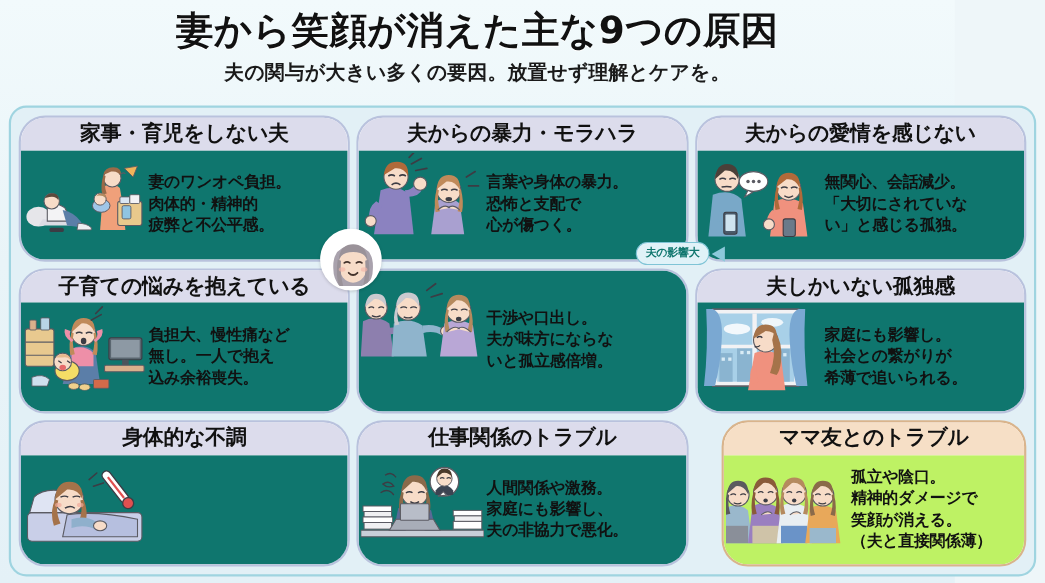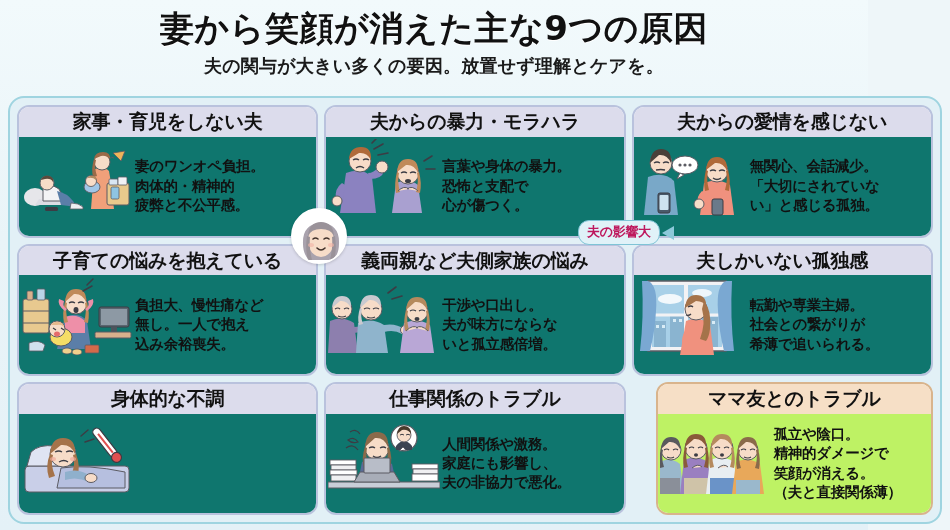--- a/index.html
+++ b/index.html
@@ -66,7 +66,7 @@
   .card {
     position: relative;
     border: 2px solid #b9c2dd;
-    border-radius: 12px;
+    border-radius: 24px;
     background: #ffffff;
     overflow: hidden;
     display: flex;

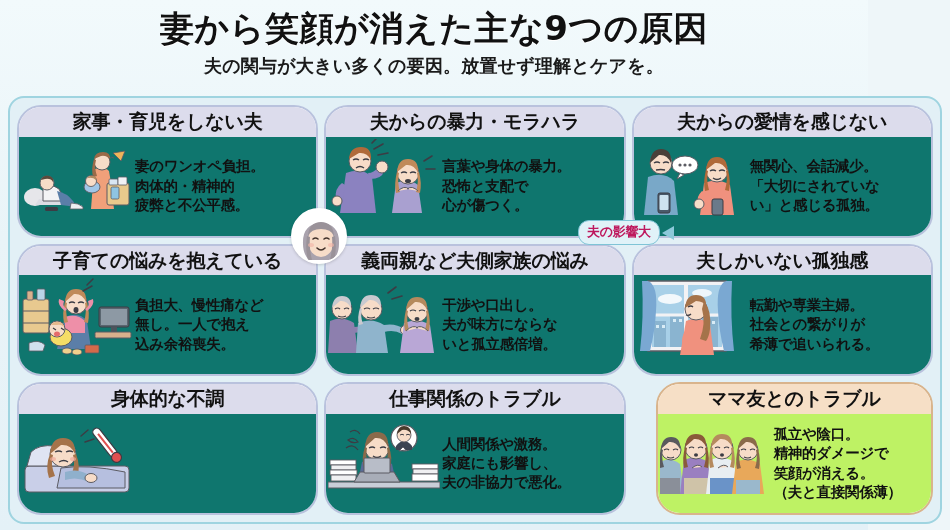--- a/index.html
+++ b/index.html
@@ -149,9 +149,9 @@
     background: #e0f2f8;
     border: 1.6px solid #7fc4d6;
     border-radius: 11px;
-    font-size: 13px;
+    font-size: 10px;
     font-weight: bold;
-    color: #be185d;
+    color: #0f766e;
     padding: 2px 8px 3px;
     white-space: nowrap;
     letter-spacing: -0.3px;

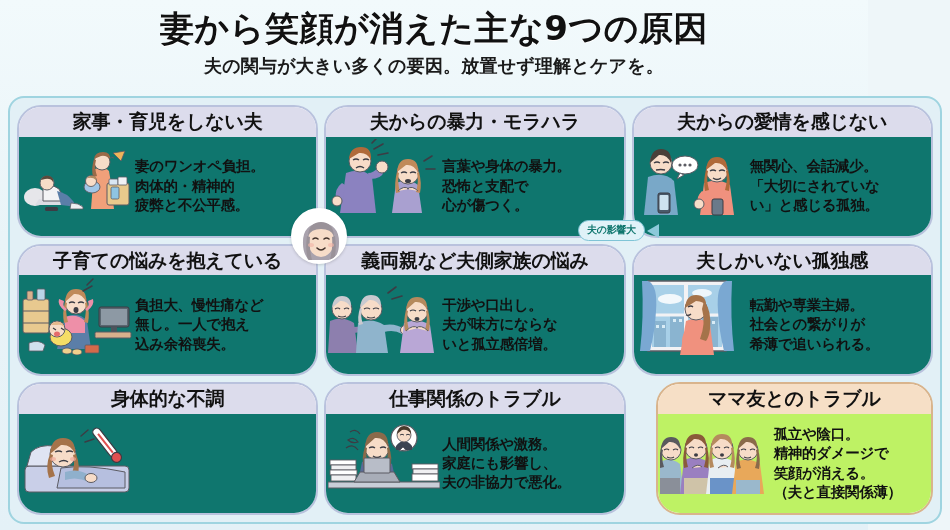--- a/index.html
+++ b/index.html
@@ -323,7 +323,6 @@
           </div>
         </div>
         <div class="card">
-          <div class="card-header">義両親など夫側家族の悩み</div>
           <div class="card-body">
             <div class="illus">
     <svg viewBox="0 0 112 78" width="112" height="78">

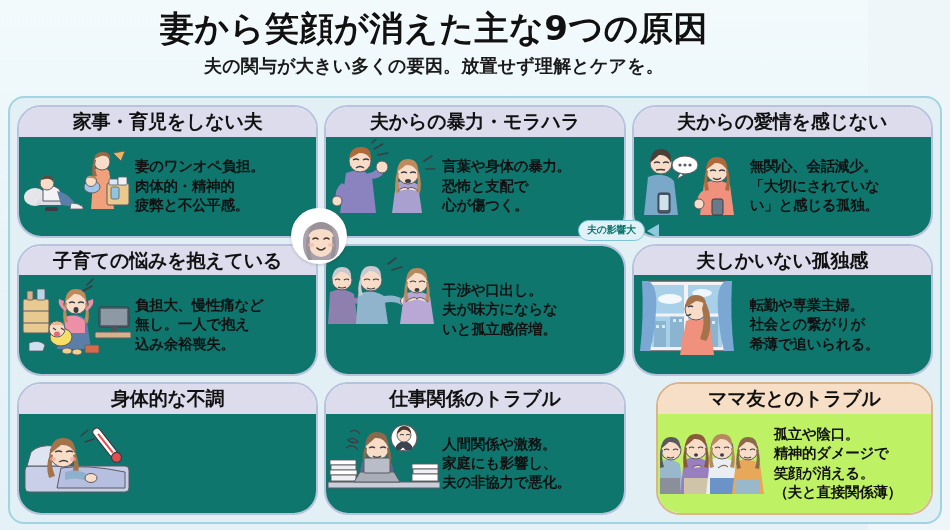--- a/index.html
+++ b/index.html
@@ -390,7 +390,7 @@
       <path d="M48 56 Q44 64 48 72 L54 70 Q50 62 52 56Z" fill="#f0917e"></path>
     </svg></div>
             <div class="desc">
-              <span class="line">転勤や専業主婦。</span>
+              <span class="line">家庭にも影響し。</span>
               <span class="line">社会との繋がりが</span>
               <span class="line">希薄で追いられる。</span>
             </div>

